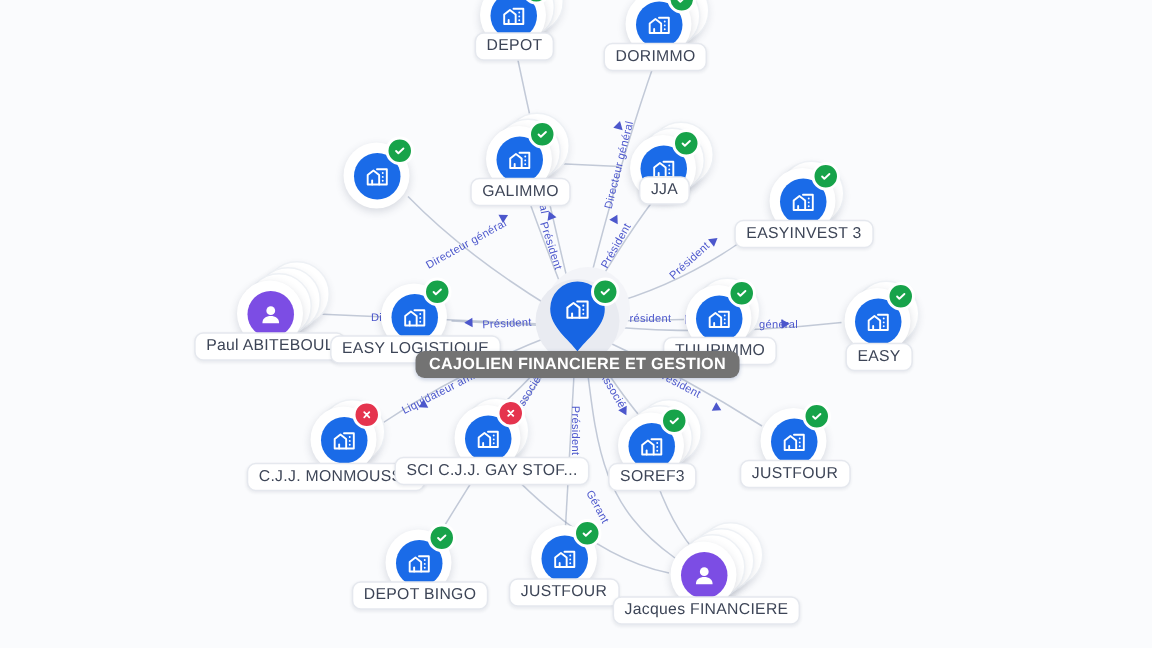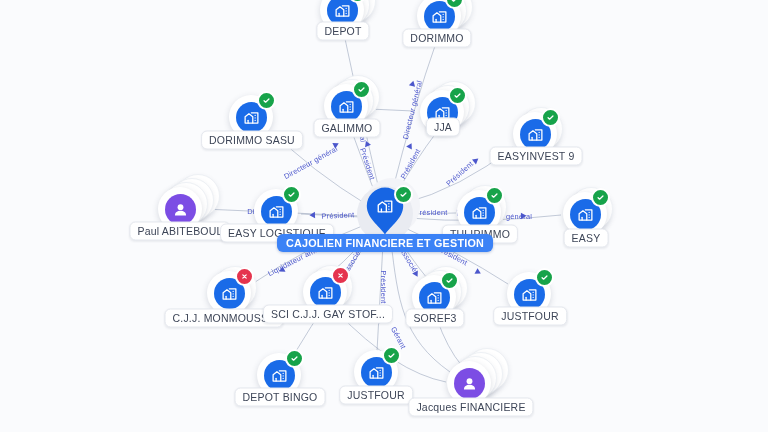--- a/index.html
+++ b/index.html
@@ -197,7 +197,6 @@
         </svg>
       </div>
   </div>
-  <div class="plate" style="left:252px;top:140px">DORIMMO SASU</div>
 
   <div class="node" style="left:535px;top:134px">
     <i class="st o1"></i>

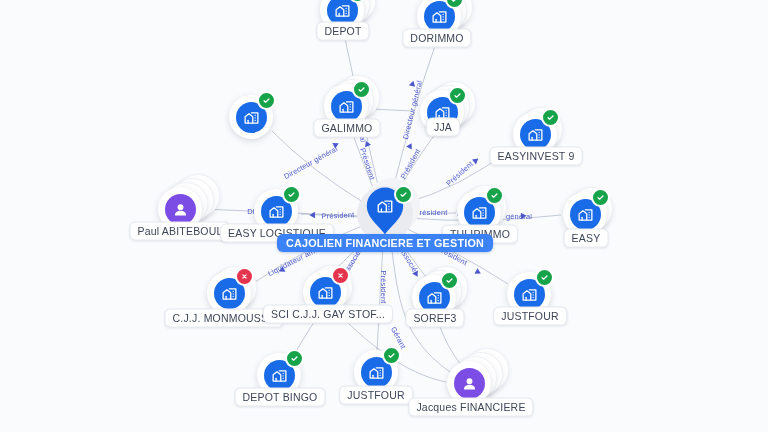--- a/index.html
+++ b/index.html
@@ -213,7 +213,7 @@
         </svg>
       </div>
   </div>
-  <div class="plate" style="left:536px;top:156px">EASYINVEST 9</div>
+  <div class="plate" style="left:536px;top:156px">EASYINVEST 3</div>
 
   <div class="node" style="left:180px;top:209px">
     <i class="st o3"></i>

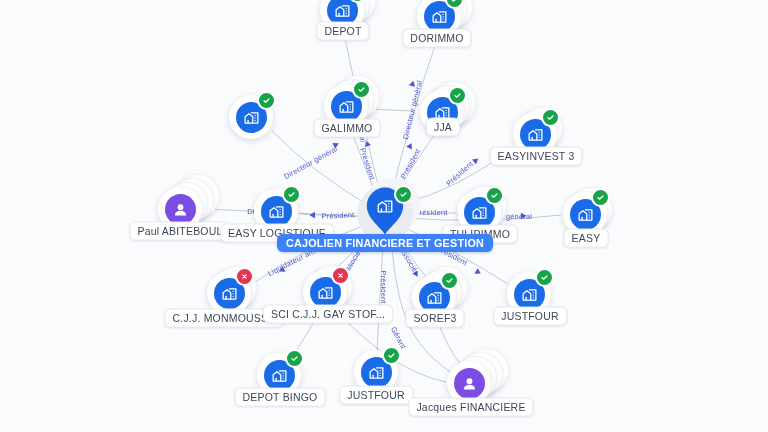--- a/index.html
+++ b/index.html
@@ -28,7 +28,7 @@
   .plate{position:absolute;transform:translate(-50%,-50%);background:#fff;border:1px solid #E5E8EE;border-radius:6px;padding:2px 7px;font-size:10.5px;line-height:13px;color:#3D4557;white-space:nowrap;box-shadow:0 1px 2px rgba(30,40,70,.07);letter-spacing:.2px;z-index:3;}
   .center-wrap{position:absolute;z-index:4;}
   .ring{position:absolute;width:56px;height:56px;border-radius:50%;}
-  .center-plate{position:absolute;transform:translate(-50%,-50%);background:#3b82f6;color:#fff;border-radius:6px;padding:3px 9px;font-size:10.8px;font-weight:600;letter-spacing:.2px;white-space:nowrap;z-index:6;box-shadow:0 1px 3px rgba(20,50,120,.25);text-align:right;}
+  .center-plate{position:absolute;transform:translate(-50%,-50%);background:#737373;color:#fff;border-radius:6px;padding:3px 9px;font-size:10.8px;font-weight:600;letter-spacing:.2px;white-space:nowrap;z-index:6;box-shadow:0 1px 3px rgba(20,50,120,.25);text-align:right;}
 </style>
 </head>
 <body>

